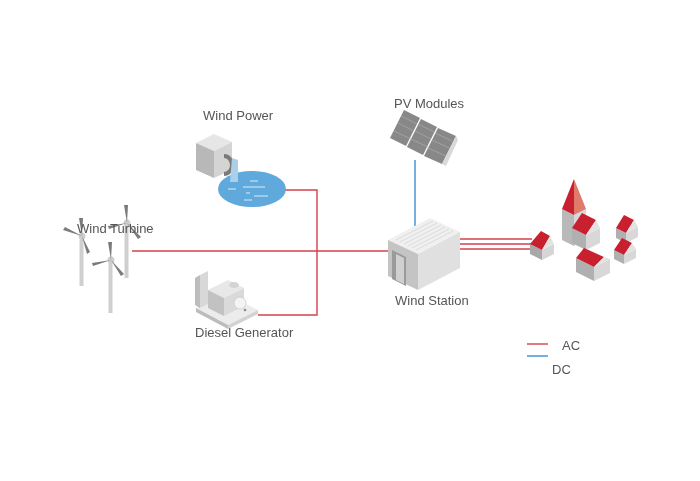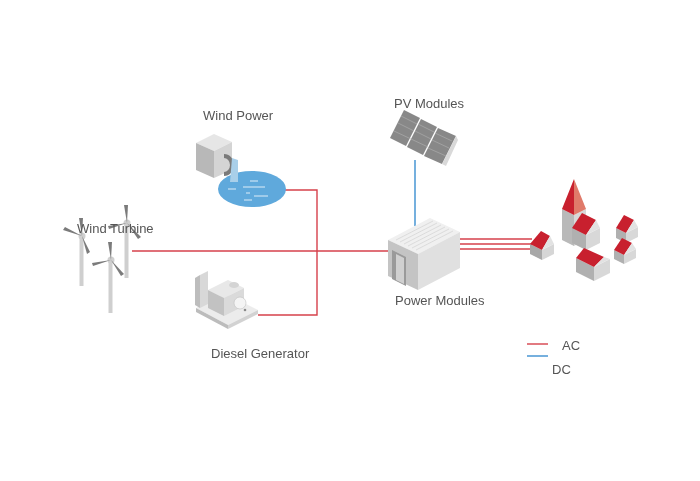--- a/index.html
+++ b/index.html
@@ -179,7 +179,7 @@
 <div class="lbl" style="left:77px; top:189px;margin-top:32px;">Wind Turbine</div>
 <div class="lbl" style="left:203px; top:108px;">Wind Power</div>
 <div class="lbl" style="left:394px; top:96px;">PV Modules</div>
-<div class="lbl" style="left:395px; top:293px;">Power Modules</div>
+<div class="lbl" style="left:395px; top:293px;">Wind Station</div>
 <div class="lbl" style="left:195px; top:346px;margin-left:16px;">Diesel Generator</div>
 <div class="lbl" style="left:552px; top:338px;margin-left:10px;">AC</div>
 <div class="lbl" style="left:552px; top:350px;margin-top:12px;">DC</div>

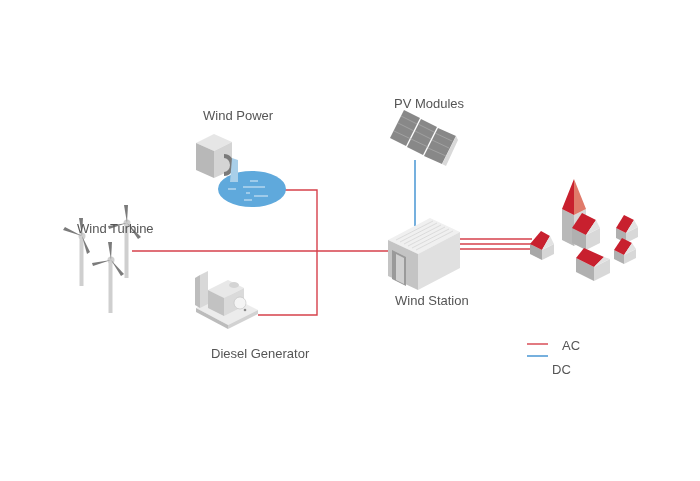--- a/index.html
+++ b/index.html
@@ -180,7 +180,7 @@
 <div class="lbl" style="left:203px; top:108px;">Wind Power</div>
 <div class="lbl" style="left:394px; top:96px;">PV Modules</div>
 <div class="lbl" style="left:395px; top:293px;">Wind Station</div>
-<div class="lbl" style="left:195px; top:346px;margin-left:16px;">Diesel Generator</div>
+<div class="lbl" style="left:195px; top:325px;">Diesel Generator</div>
 <div class="lbl" style="left:552px; top:338px;margin-left:10px;">AC</div>
 <div class="lbl" style="left:552px; top:350px;margin-top:12px;">DC</div>
 </div>

